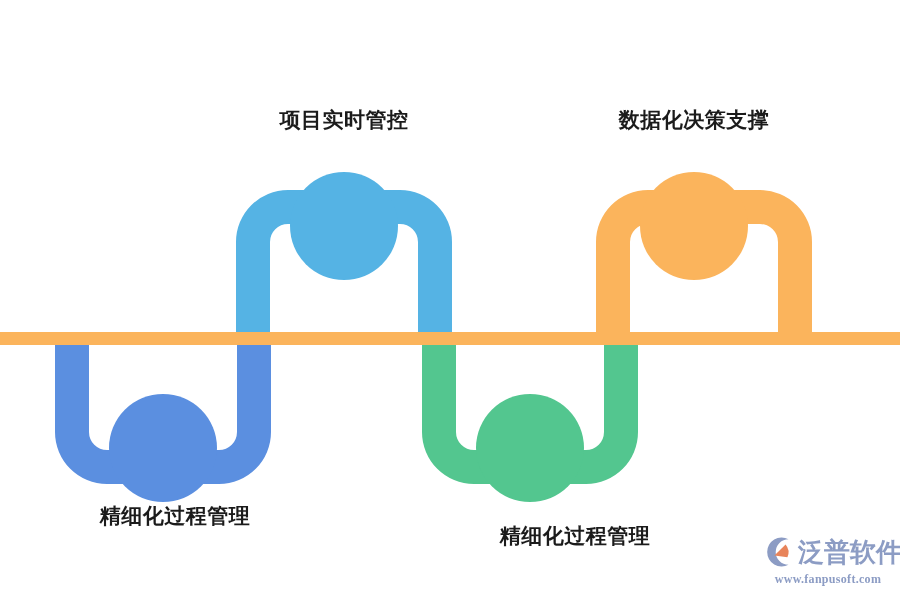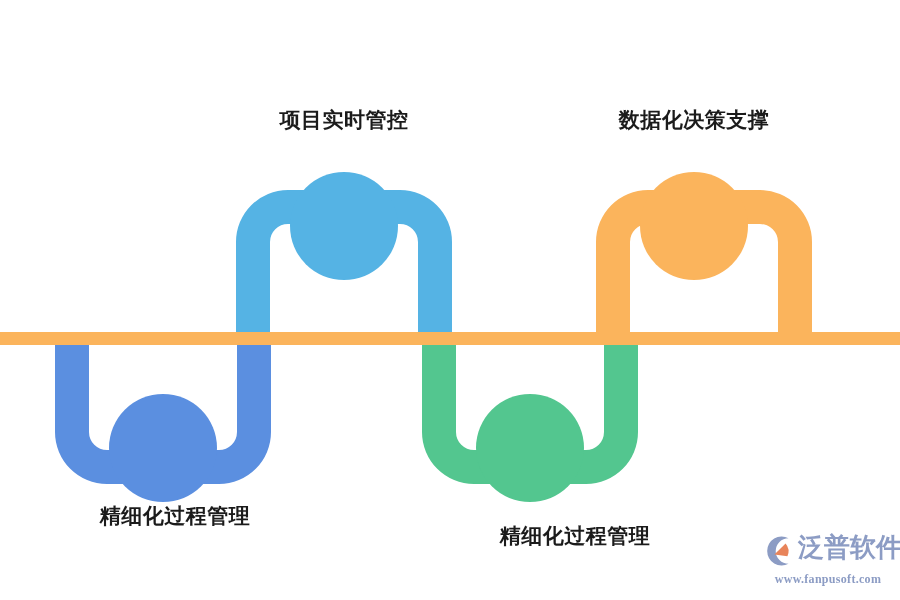--- a/index.html
+++ b/index.html
@@ -51,7 +51,7 @@
   }
   #brand-logo .logo-row {
     display: flex;
-    align-items: flex-start;
+    align-items: center;
     height: 36px;
   }
   #brand-logo .logo-mark {

